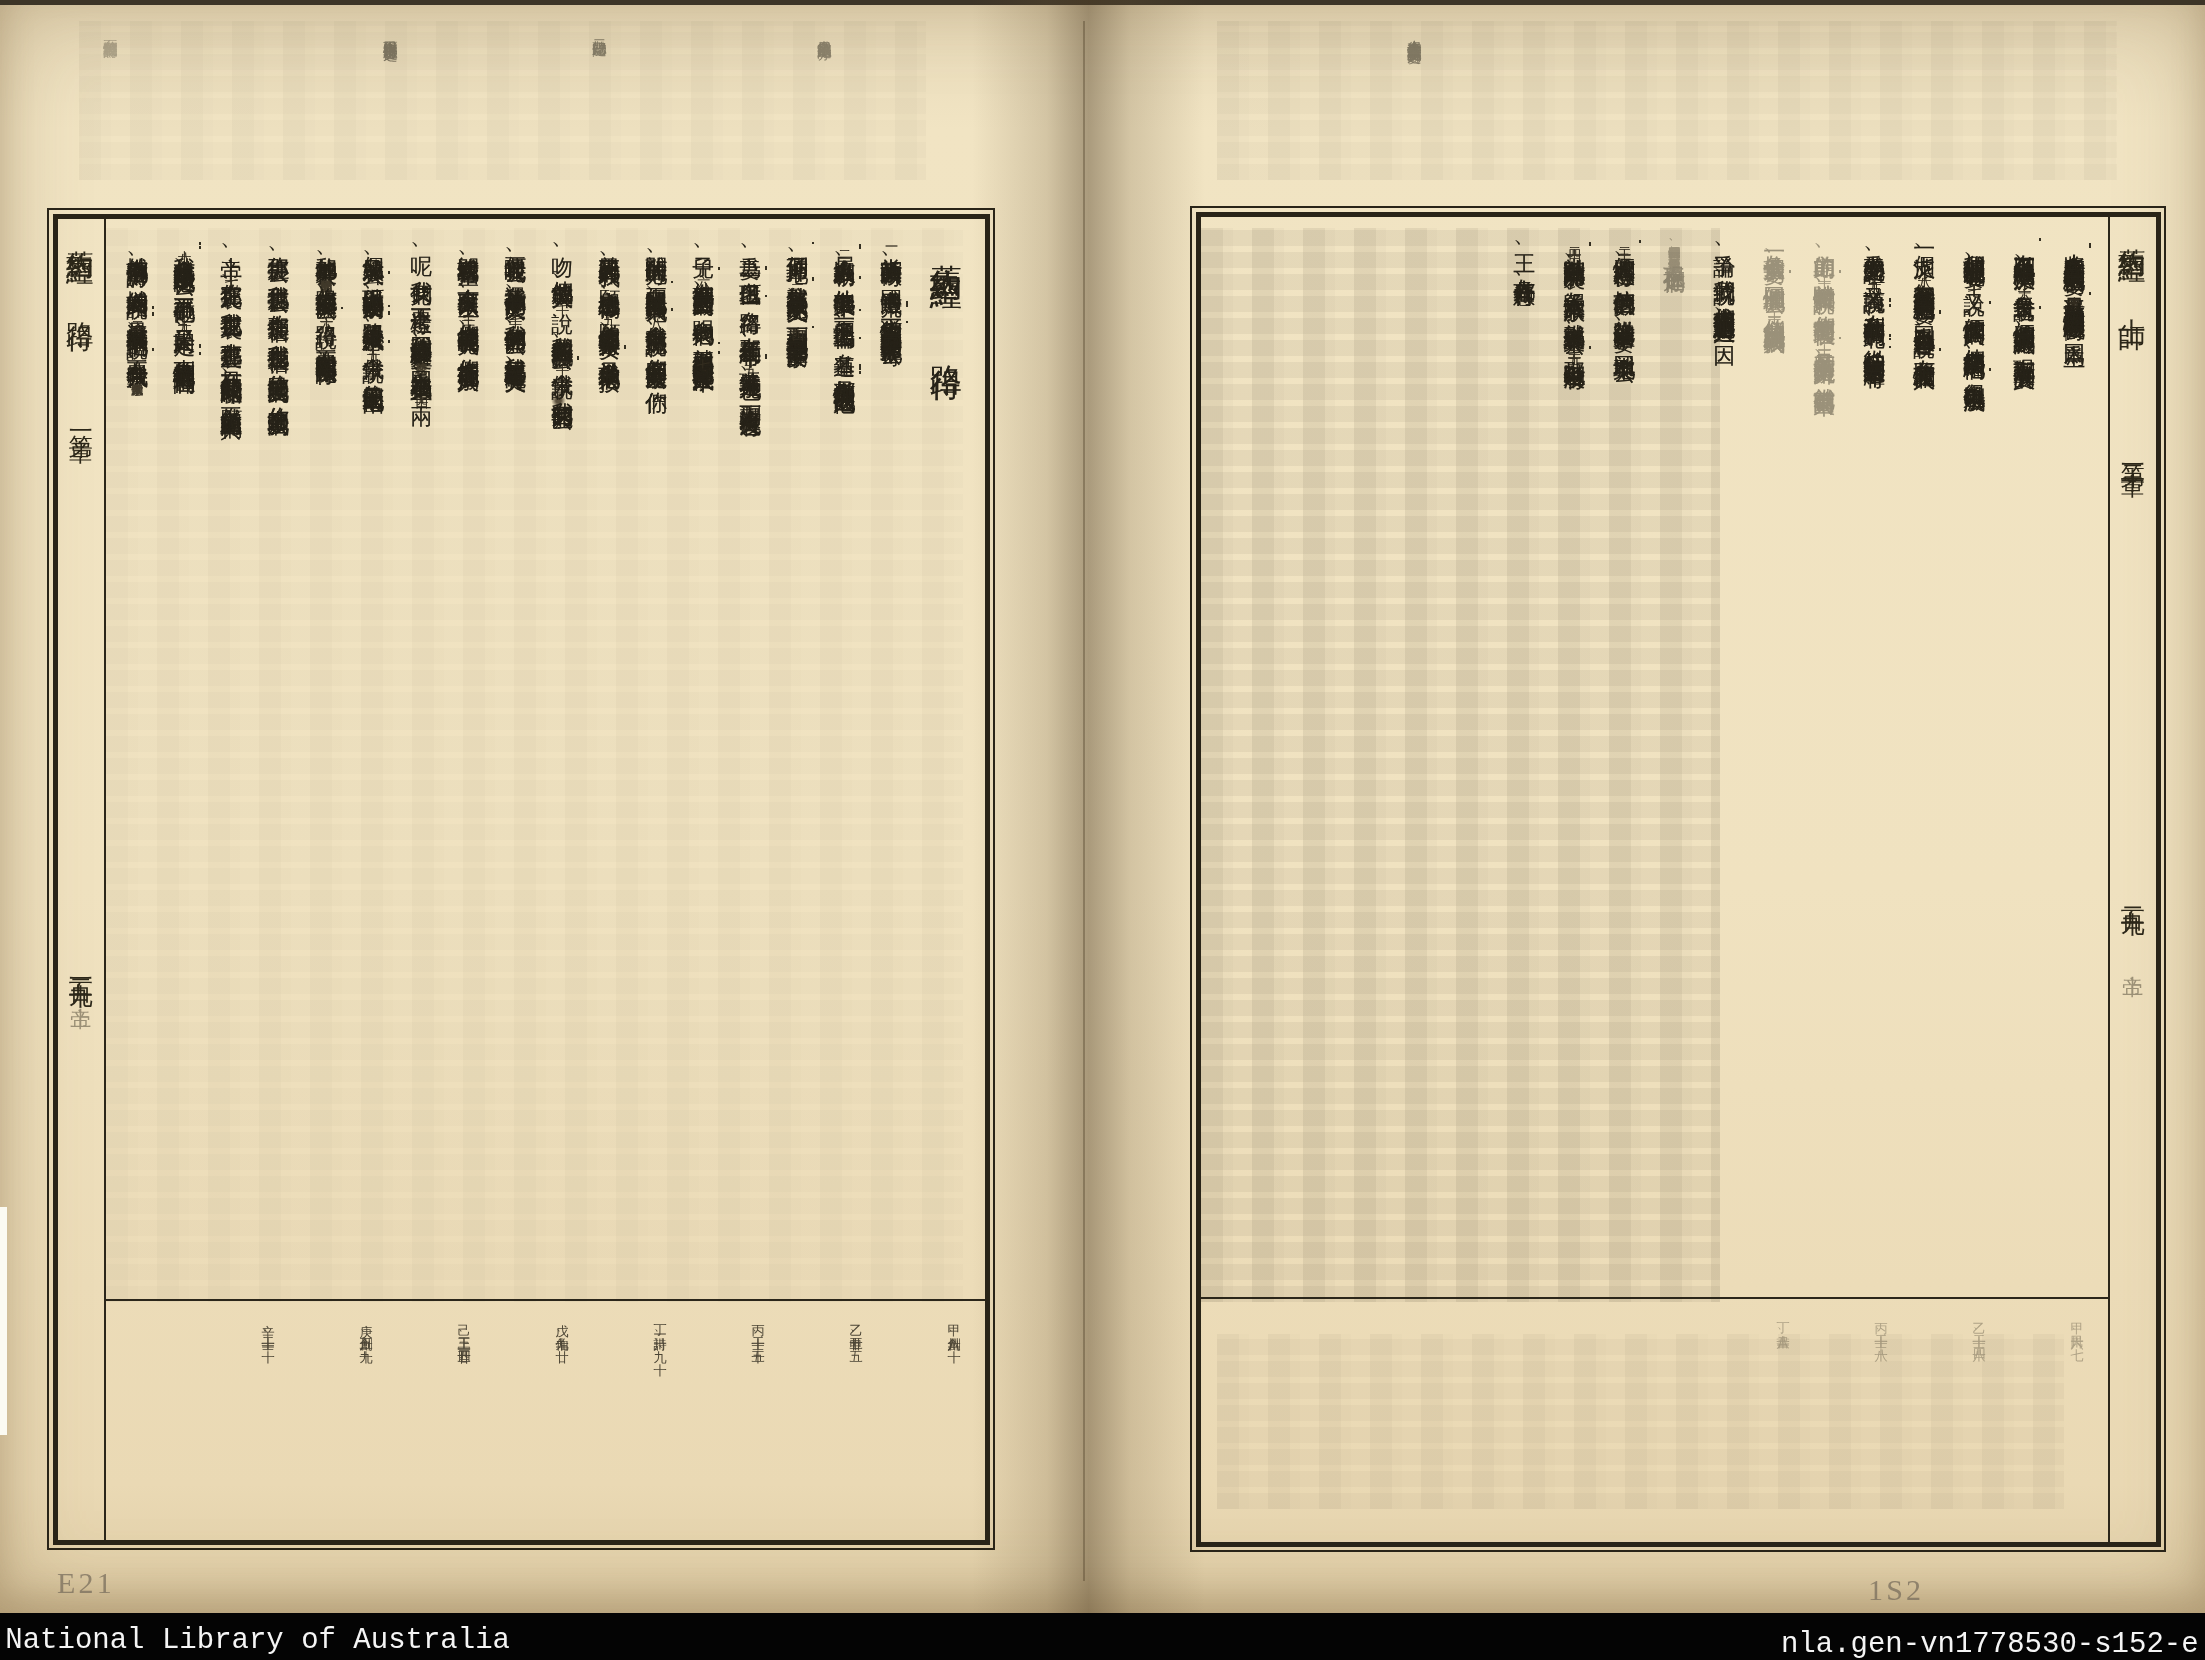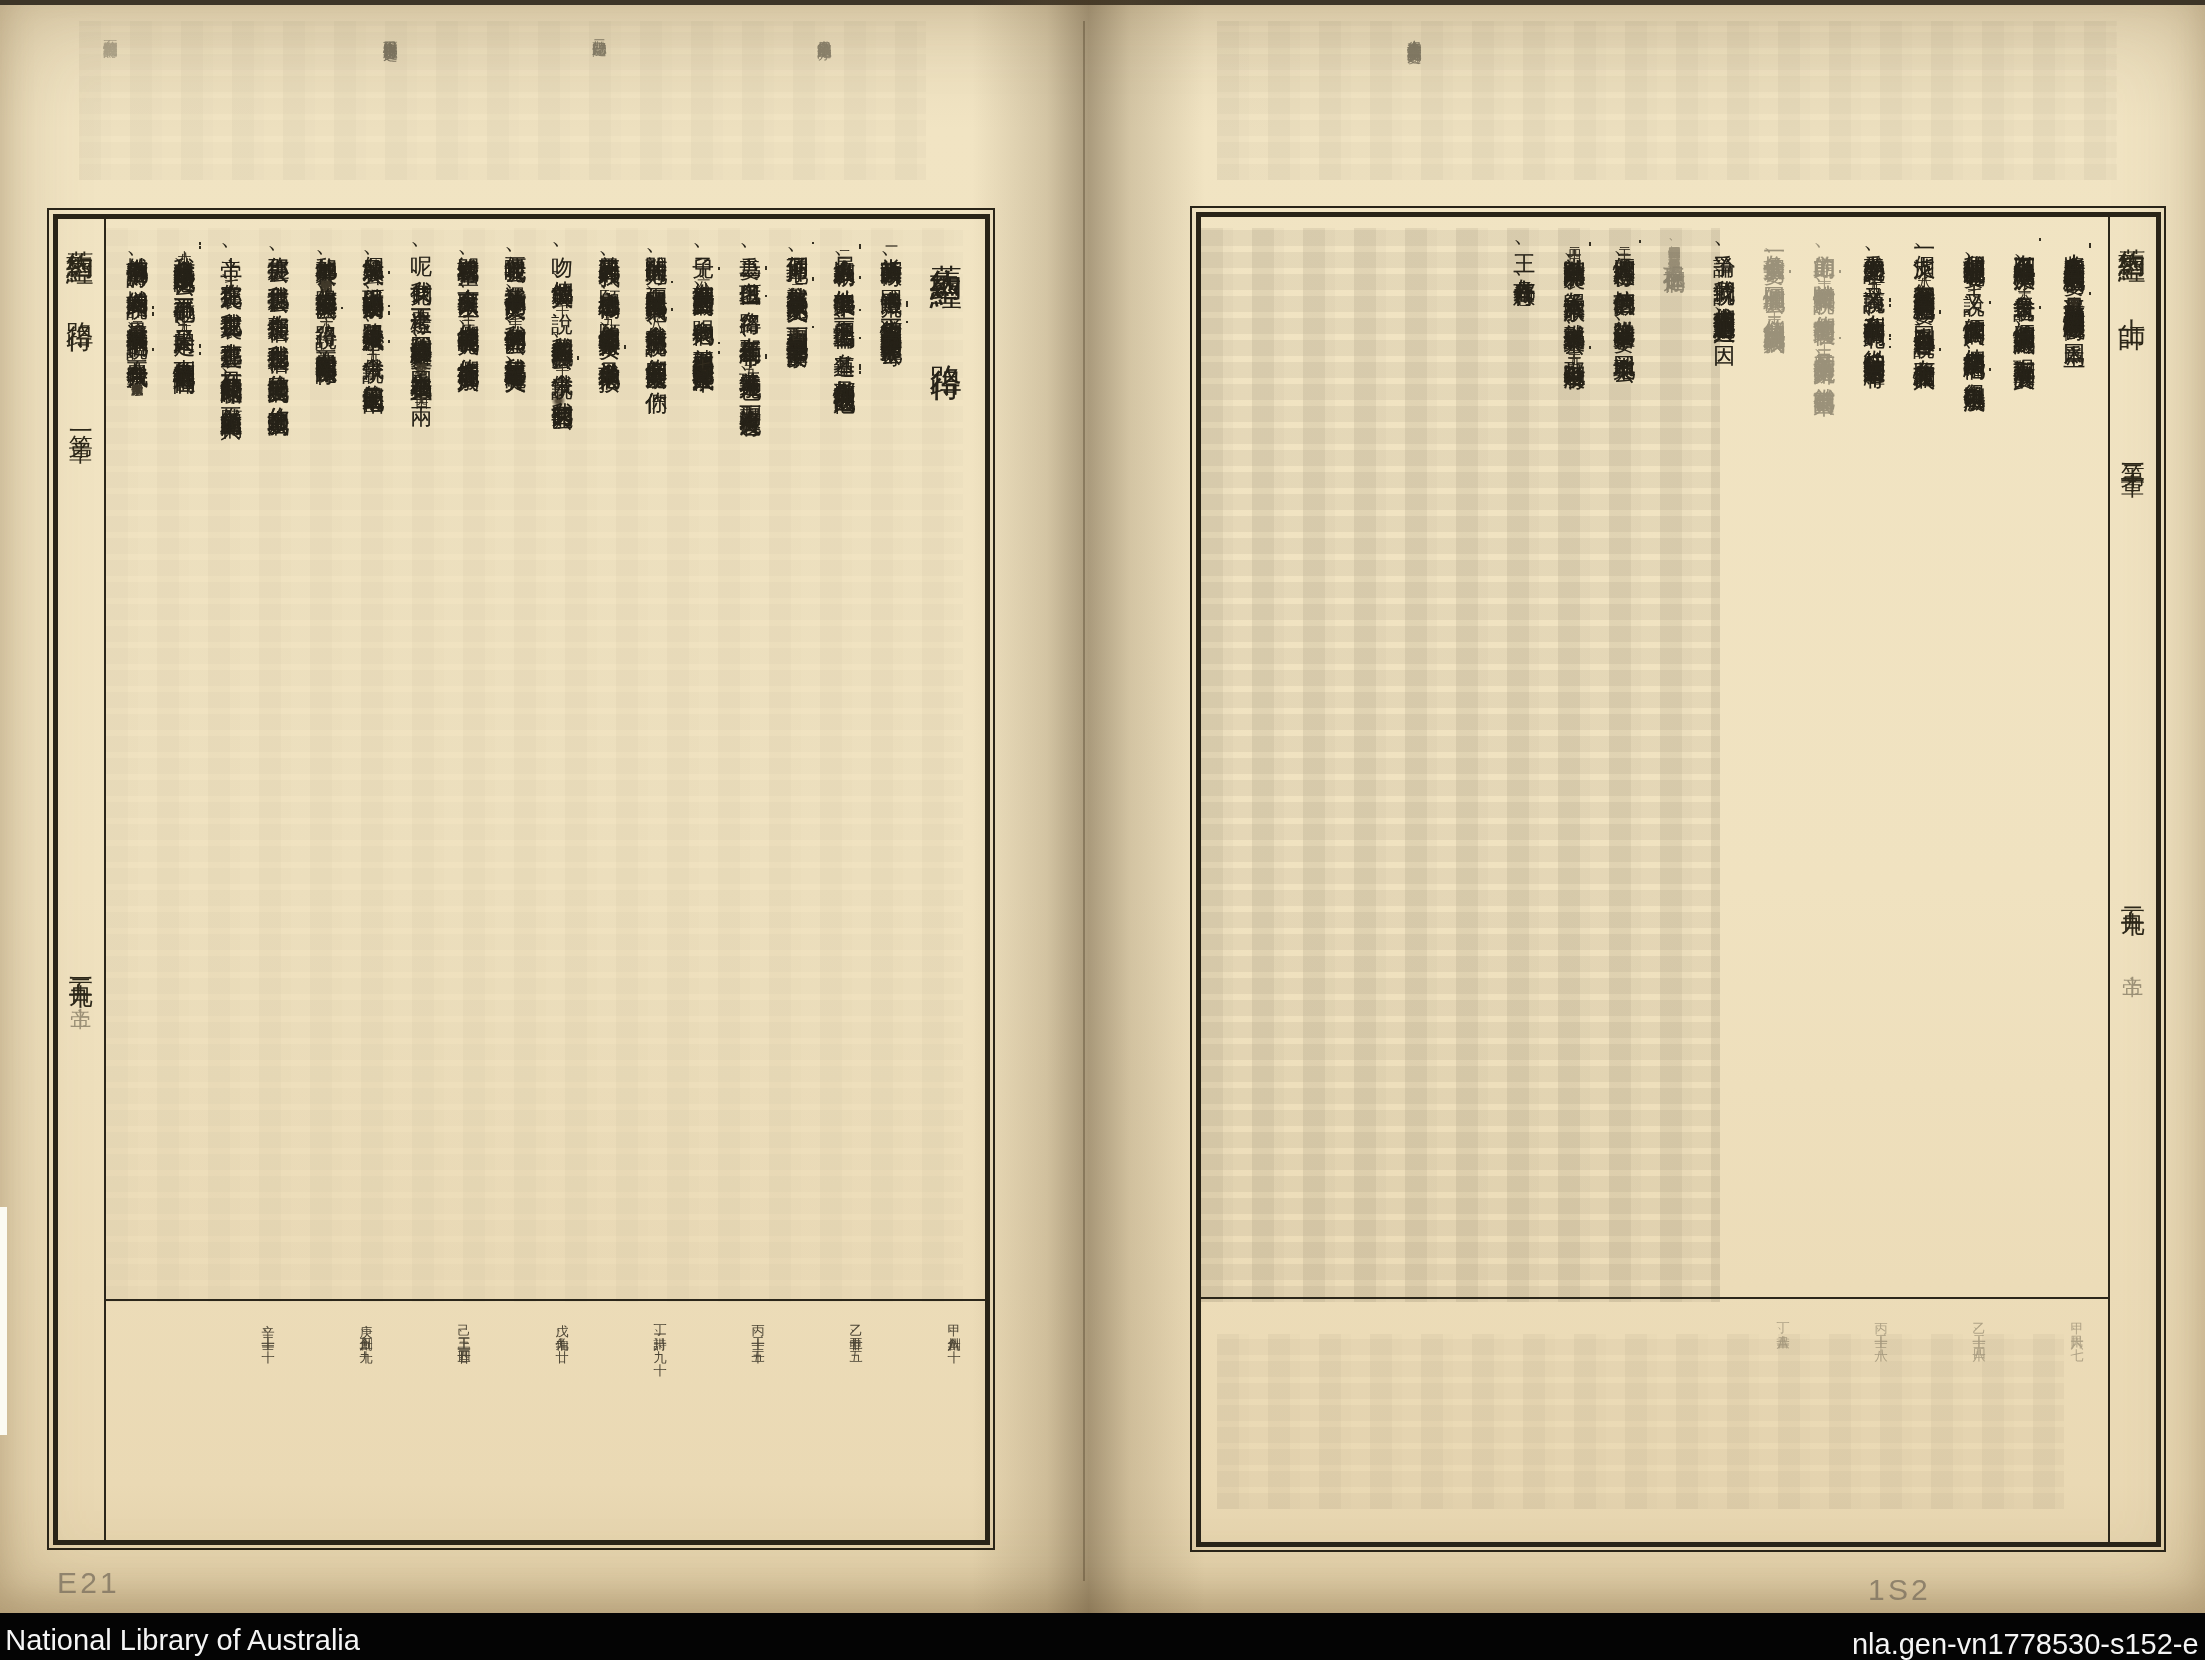--- a/index.html
+++ b/index.html
@@ -61,7 +61,7 @@
   .tnote{position:absolute;writing-mode:vertical-rl;font-size:14.3px;line-height:17.5px;
          color:#3f3a2d;letter-spacing:0.5px;}
   
-  .corner{position:absolute;font-family:Liberation Sans, sans-serif;
+  .corner{position:absolute;font-family:Liberation Serif, serif;
           font-size:30px;color:rgba(120,110,92,.75);letter-spacing:3.2px;}
   
   .bar{position:absolute;left:0;top:1613px;width:2205px;height:48px;background:#040404;

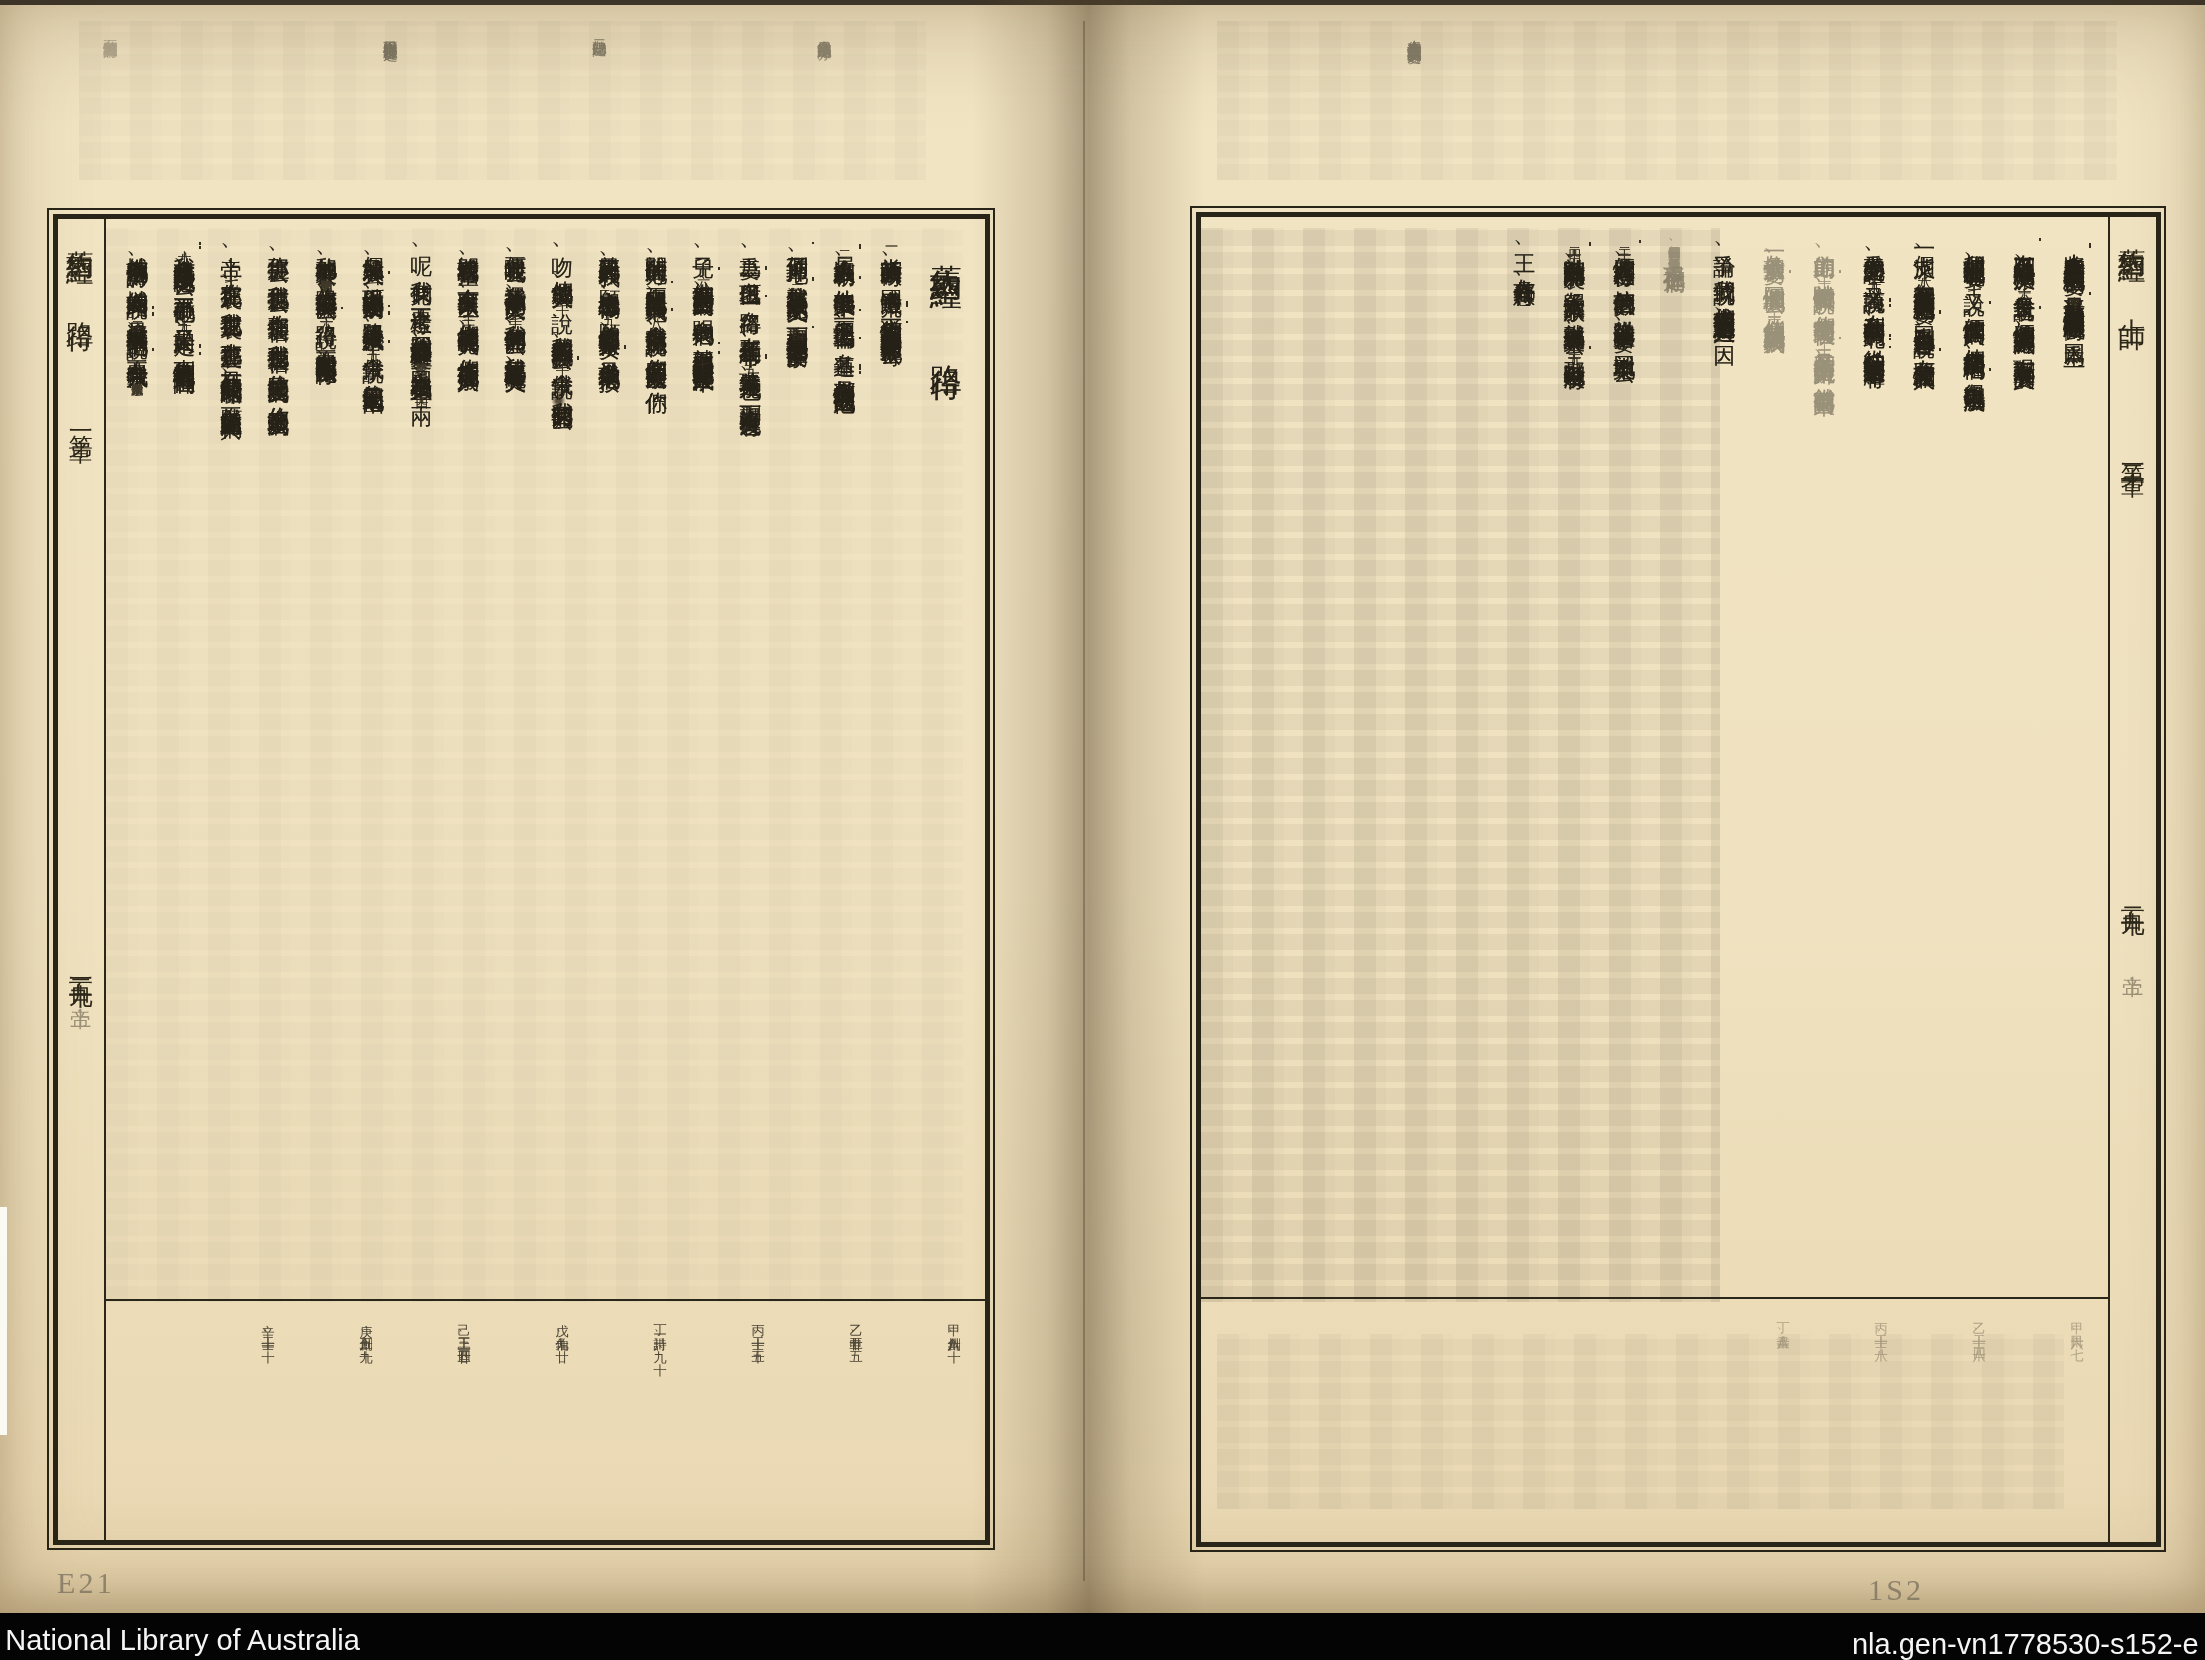--- a/index.html
+++ b/index.html
@@ -65,7 +65,7 @@
           font-size:30px;color:rgba(120,110,92,.75);letter-spacing:3.2px;}
   
   .bar{position:absolute;left:0;top:1613px;width:2205px;height:48px;background:#040404;
-       color:#f5f5f5;font-family:Liberation Sans, sans-serif;}
+       color:#f5f5f5;font-family:Liberation Mono, monospace;}
   .bar .lib{position:absolute;left:5.3px;bottom:4.2px;font-size:29px;}
   .bar .id{position:absolute;right:6.4px;bottom:0;font-size:29px;}
 </style>

